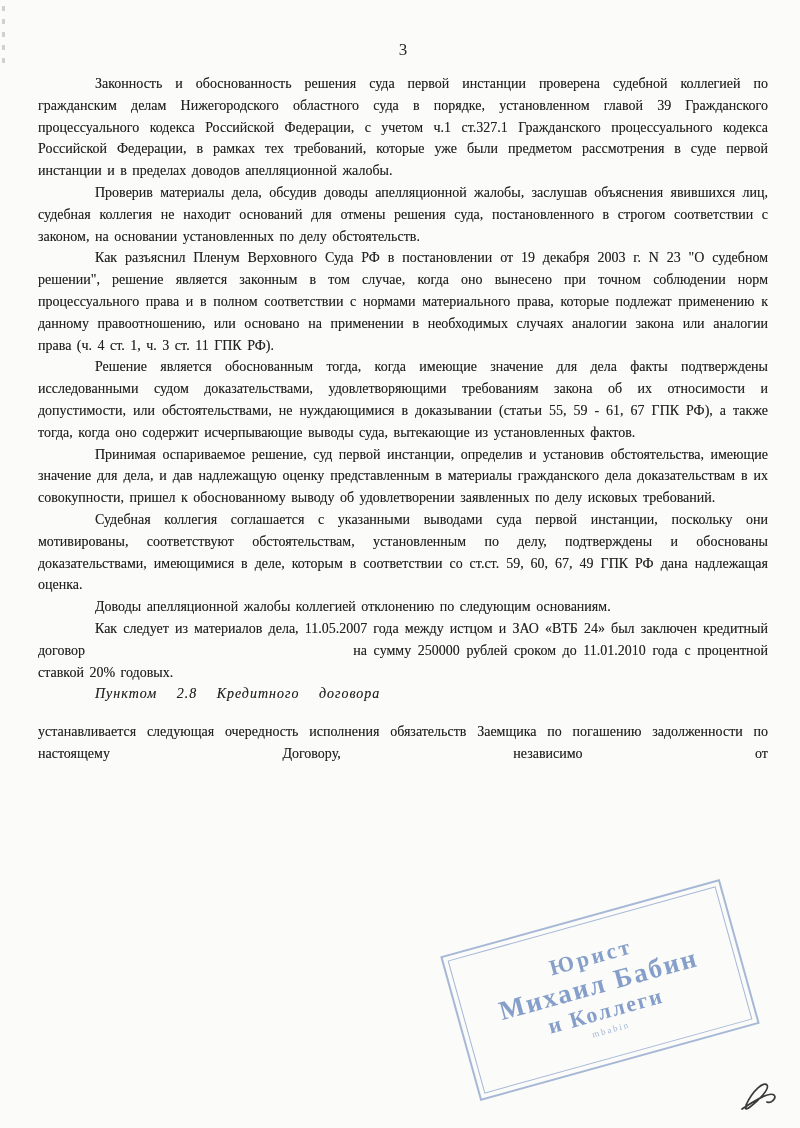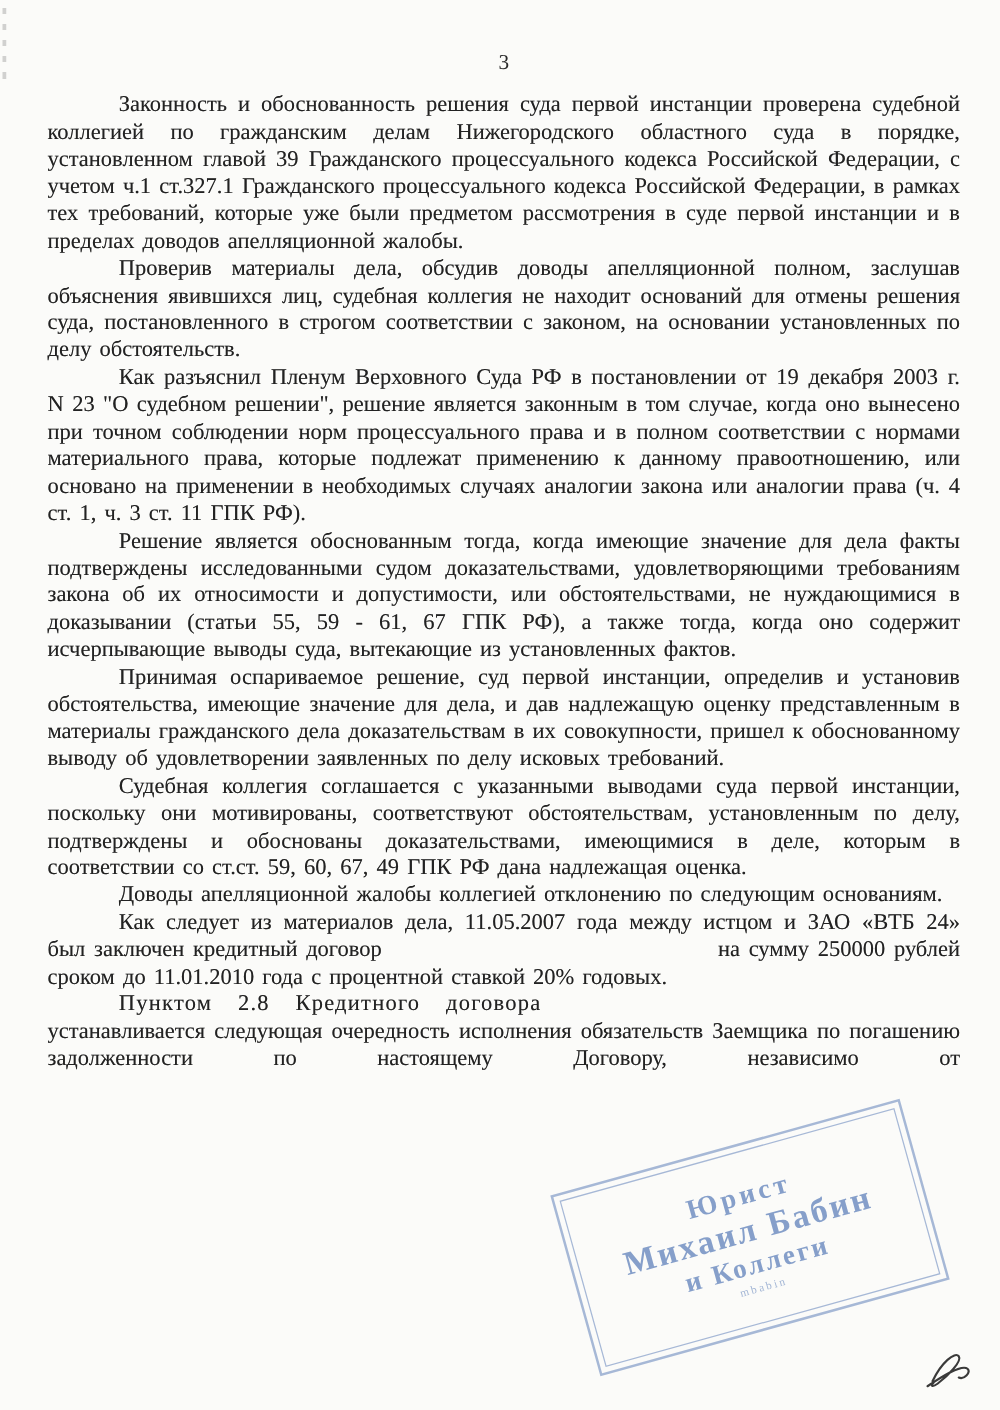--- a/index.html
+++ b/index.html
@@ -31,7 +31,7 @@
   }
   .para {
     margin: 0;
-    font-size: 18px;
+    font-size: 14px;
     line-height: 21.8px;
     text-align: justify;
     text-indent: 57px;

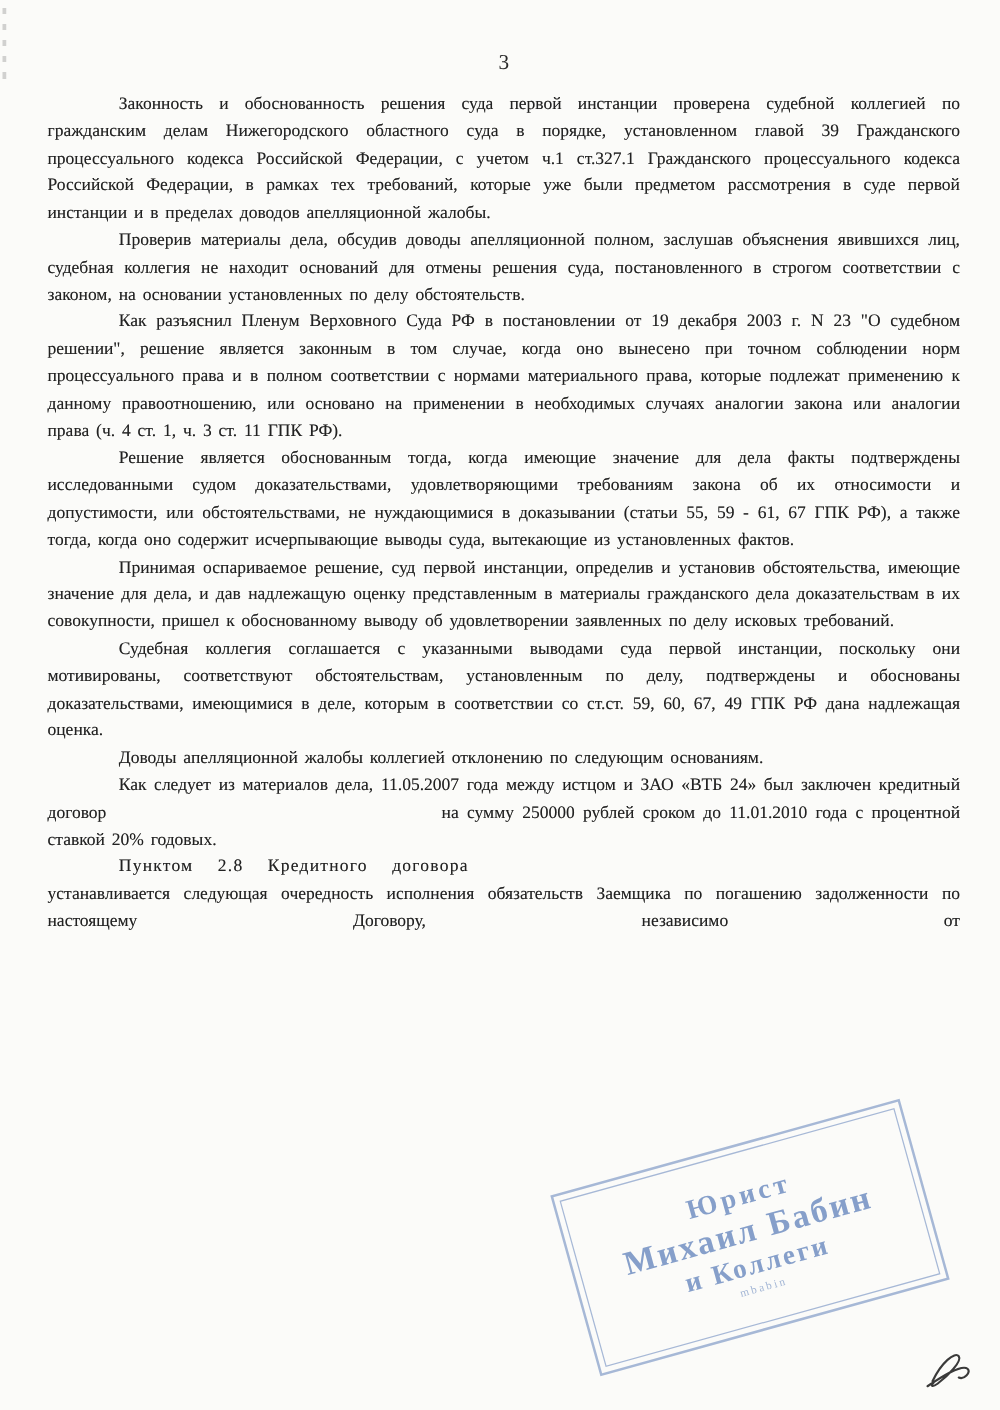--- a/index.html
+++ b/index.html
@@ -112,7 +112,7 @@
     <div class="page-number">3</div>
 
     <p class="para">Законность и обоснованность решения суда первой инстанции проверена судебной коллегией по гражданским делам Нижегородского областного суда в порядке, установленном главой 39 Гражданского процессуального кодекса Российской Федерации, с учетом ч.1 ст.327.1 Гражданского процессуального кодекса Российской Федерации, в рамках тех требований, которые уже были предметом рассмотрения в суде первой инстанции и в пределах доводов апелляционной жалобы.</p>
-    <p class="para">Проверив материалы дела, обсудив доводы апелляционной полном, заслушав объяснения явившихся лиц, судебная коллегия не находит оснований для отмены решения суда, постановленного в строгом соответствии с законом, на основании установленных по делу обстоятельств.</p>
+    <p class="para">Проверив материалы дела, обсудив доводы апелляционной жалобы, заслушав объяснения явившихся лиц, судебная коллегия не находит оснований для отмены решения суда, постановленного в строгом соответствии с законом, на основании установленных по делу обстоятельств.</p>
     <p class="para">Как разъяснил Пленум Верховного Суда РФ в постановлении от 19 декабря 2003 г. N 23 "О судебном решении", решение является законным в том случае, когда оно вынесено при точном соблюдении норм процессуального права и в полном соответствии с нормами материального права, которые подлежат применению к данному правоотношению, или основано на применении в необходимых случаях аналогии закона или аналогии права (ч. 4 ст. 1, ч. 3 ст. 11 ГПК РФ).</p>
     <p class="para">Решение является обоснованным тогда, когда имеющие значение для дела факты подтверждены исследованными судом доказательствами, удовлетворяющими требованиям закона об их относимости и допустимости, или обстоятельствами, не нуждающимися в доказывании (статьи 55, 59 - 61, 67 ГПК РФ), а также тогда, когда оно содержит исчерпывающие выводы суда, вытекающие из установленных фактов.</p>
     <p class="para">Принимая оспариваемое решение, суд первой инстанции, определив и установив обстоятельства, имеющие значение для дела, и дав надлежащую оценку представленным в материалы гражданского дела доказательствам в их совокупности, пришел к обоснованному выводу об удовлетворении заявленных по делу исковых требований.</p>

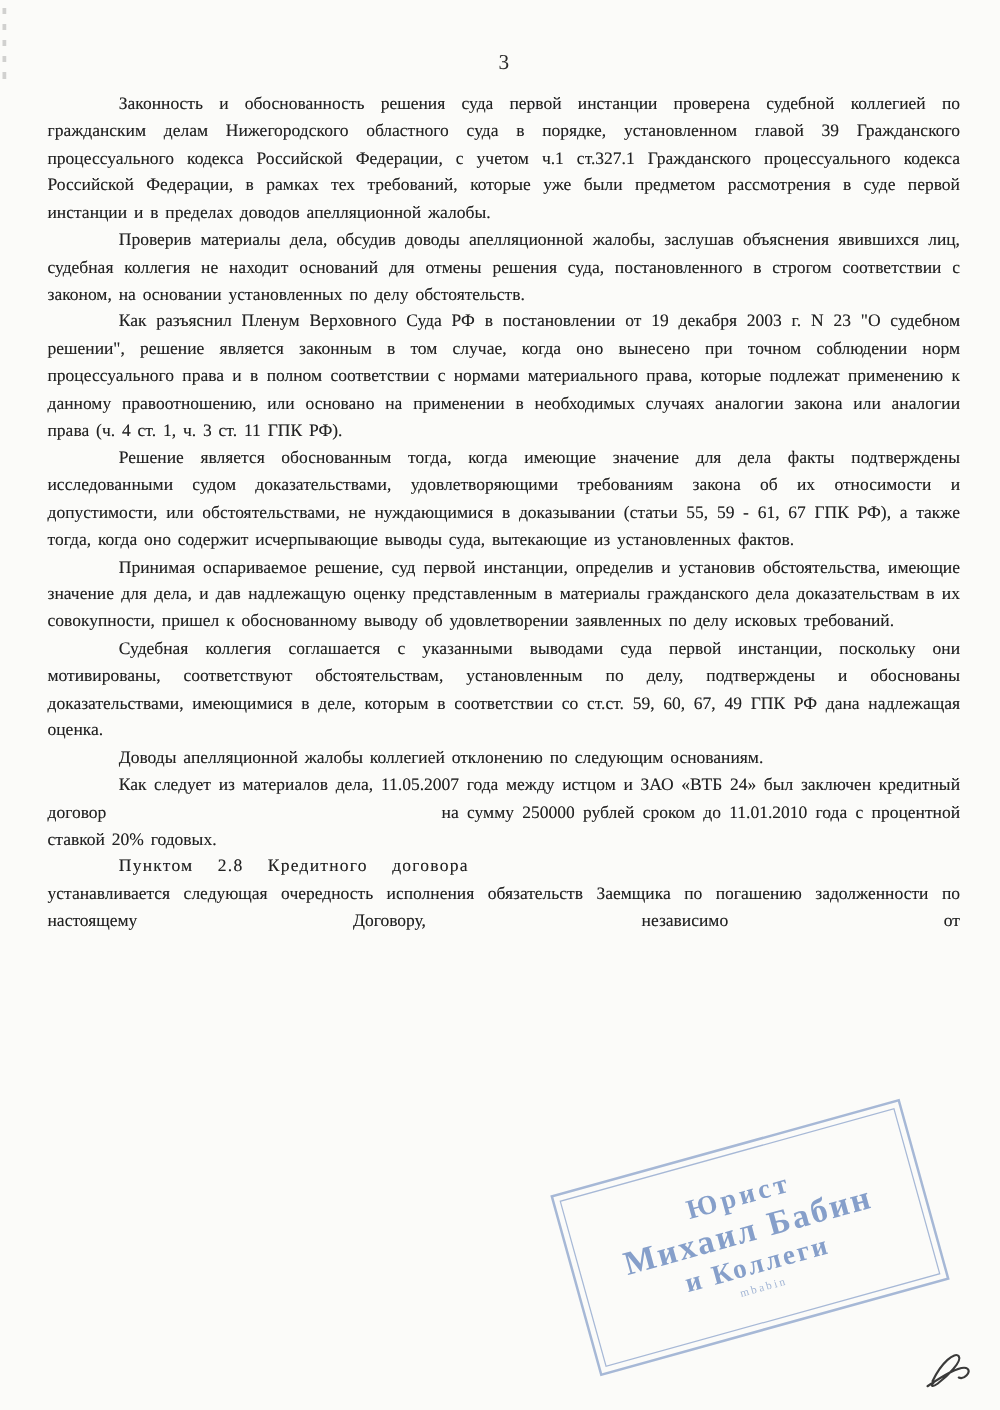--- a/index.html
+++ b/index.html
@@ -47,6 +47,7 @@
   .clause-head .spread {
     word-spacing: 15px;
     letter-spacing: 1px;
+    font-style: italic;
   }
   .cont { text-align-last: justify; }
   

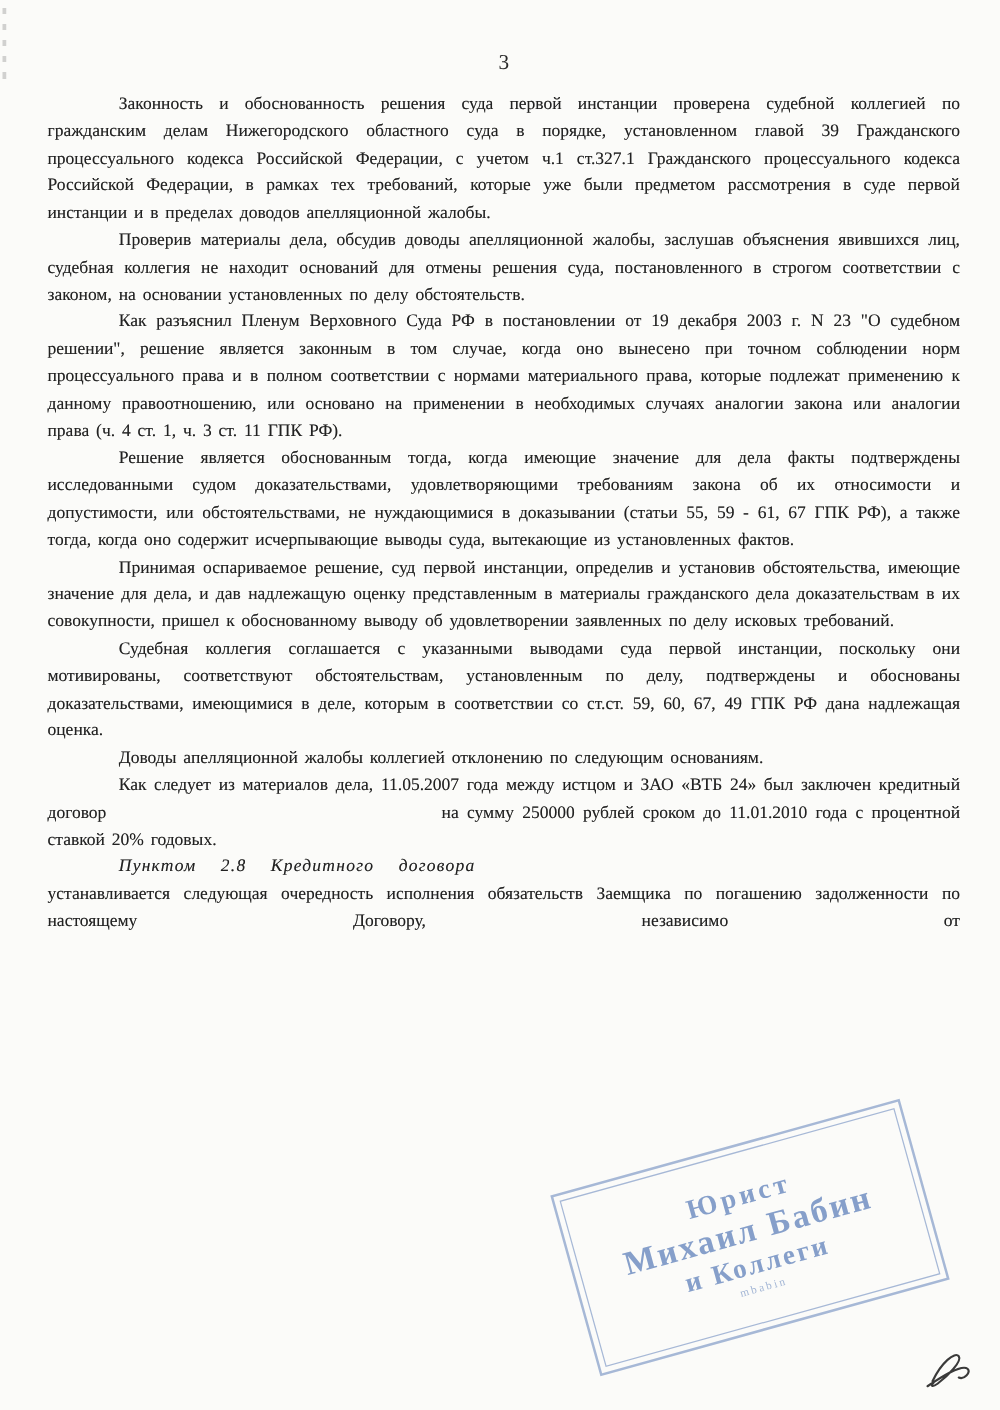--- a/index.html
+++ b/index.html
@@ -38,7 +38,7 @@
     word-spacing: 2px;
     text-shadow: 0 0 0.5px rgba(40,40,40,0.45);
   }
-  .para.no-indent { text-indent: 0; }
+  .para.no-indent { text-indent: 0; margin-top: 16px; }
   .gap {
     display: inline-block;
     width: 255px;

